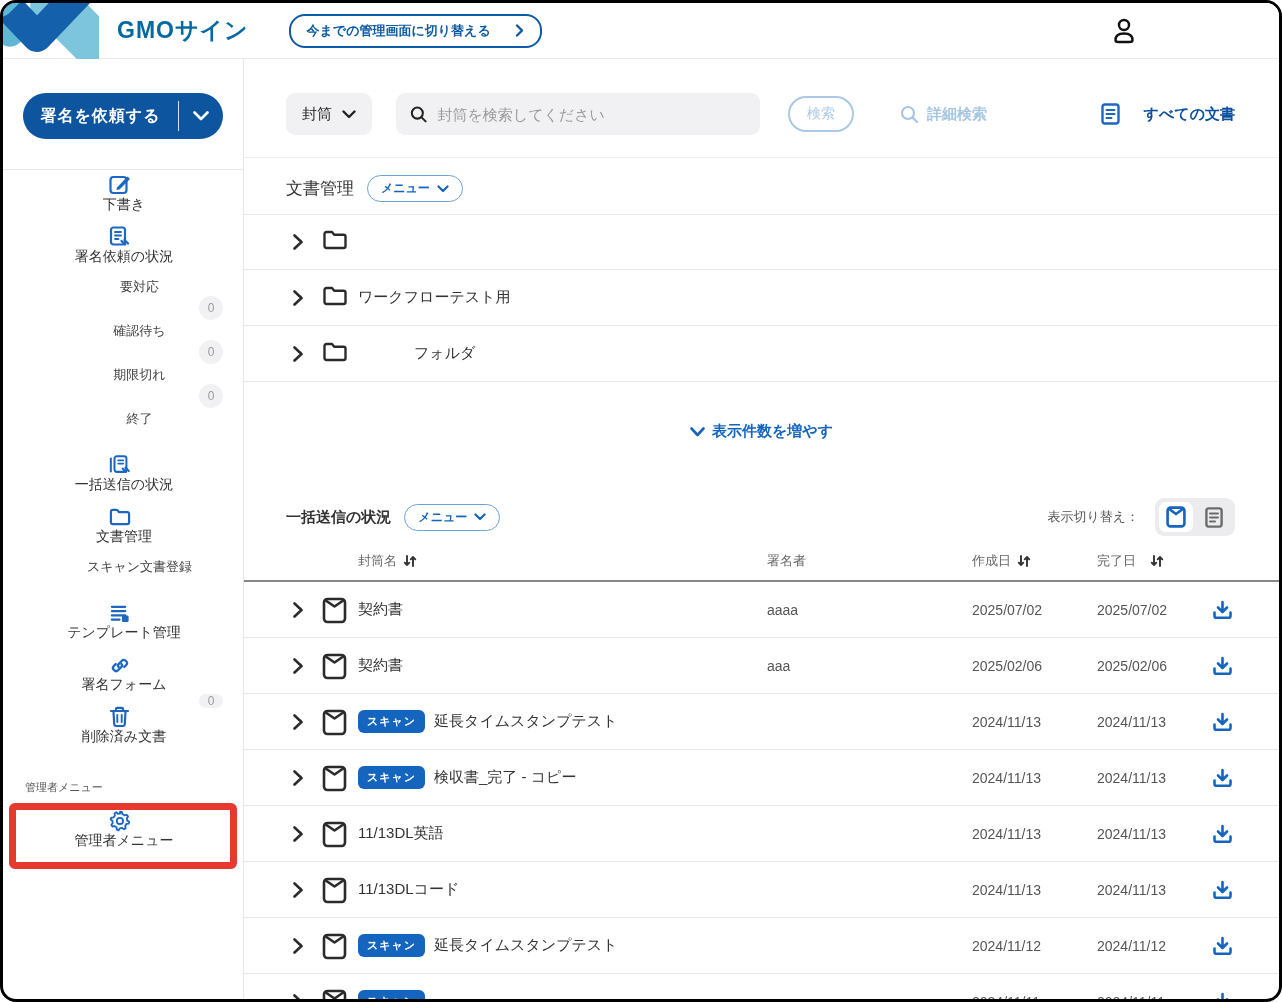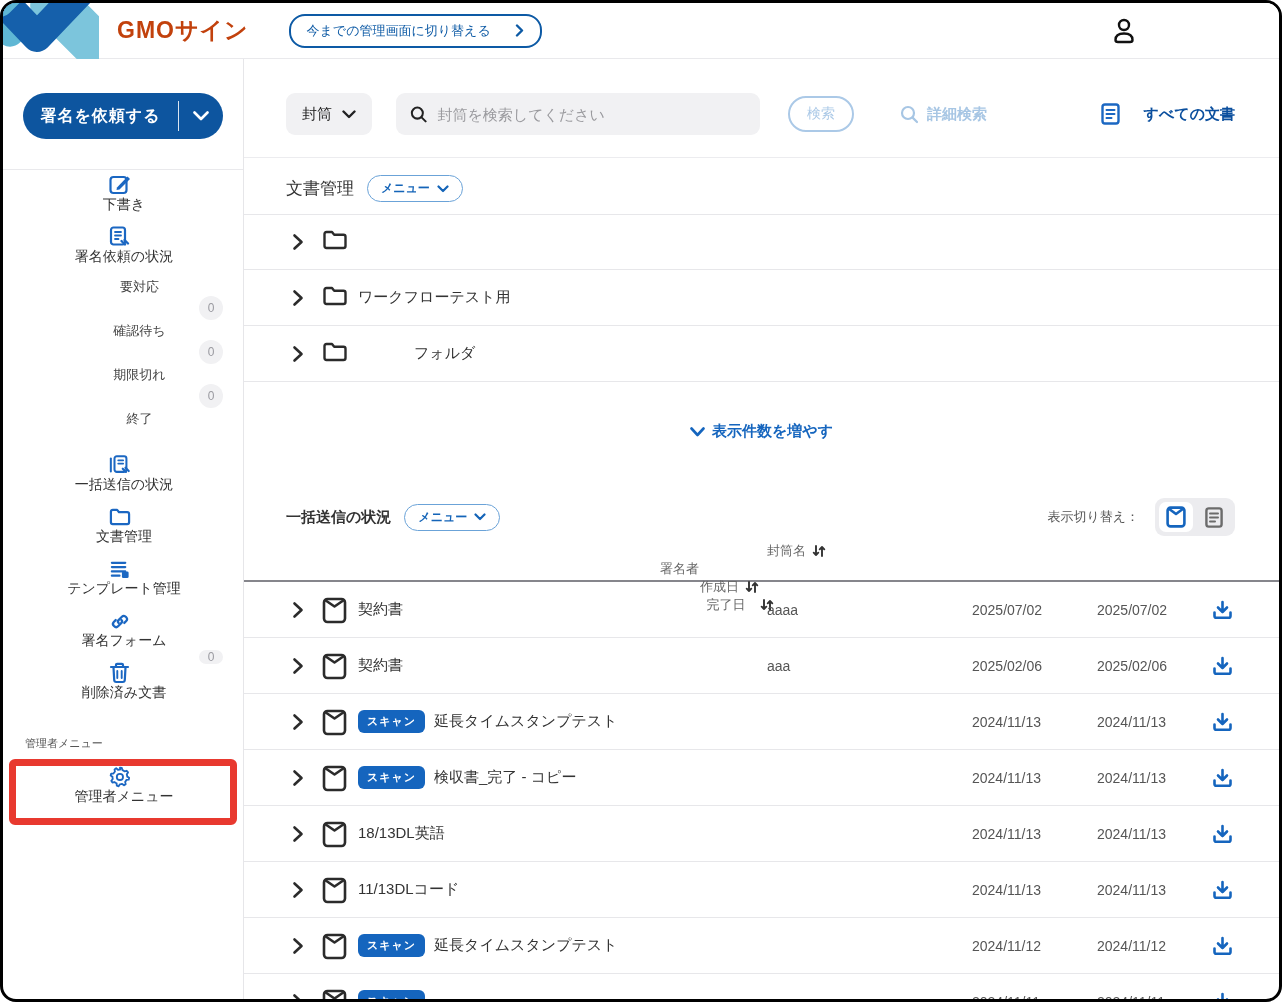--- a/index.html
+++ b/index.html
@@ -14,7 +14,7 @@
   
   .header { height:56px; flex:none; display:flex; align-items:center; background:#fff; border-bottom:1px solid #e9e9ec; position:relative; }
   .logo-mark { width:96px; height:56px; flex:none; }
-  .logo-text { font-size:23px; font-weight:bold; color:#c2410c; letter-spacing:1px; margin-left:18px; }
+  .logo-text { font-size:23px; font-weight:bold; color:#0369a1; letter-spacing:1px; margin-left:18px; }
   .switch-btn { margin-left:40px; display:flex; align-items:center; gap:24px; border:2px solid #0d5aa5; color:#0d5aa5; font-weight:normal; font-size:13px; border-radius:16px; padding:6px 16px; background:#fff; cursor:pointer; }
   .user-icon { margin-left:auto; margin-right:142px; }
 

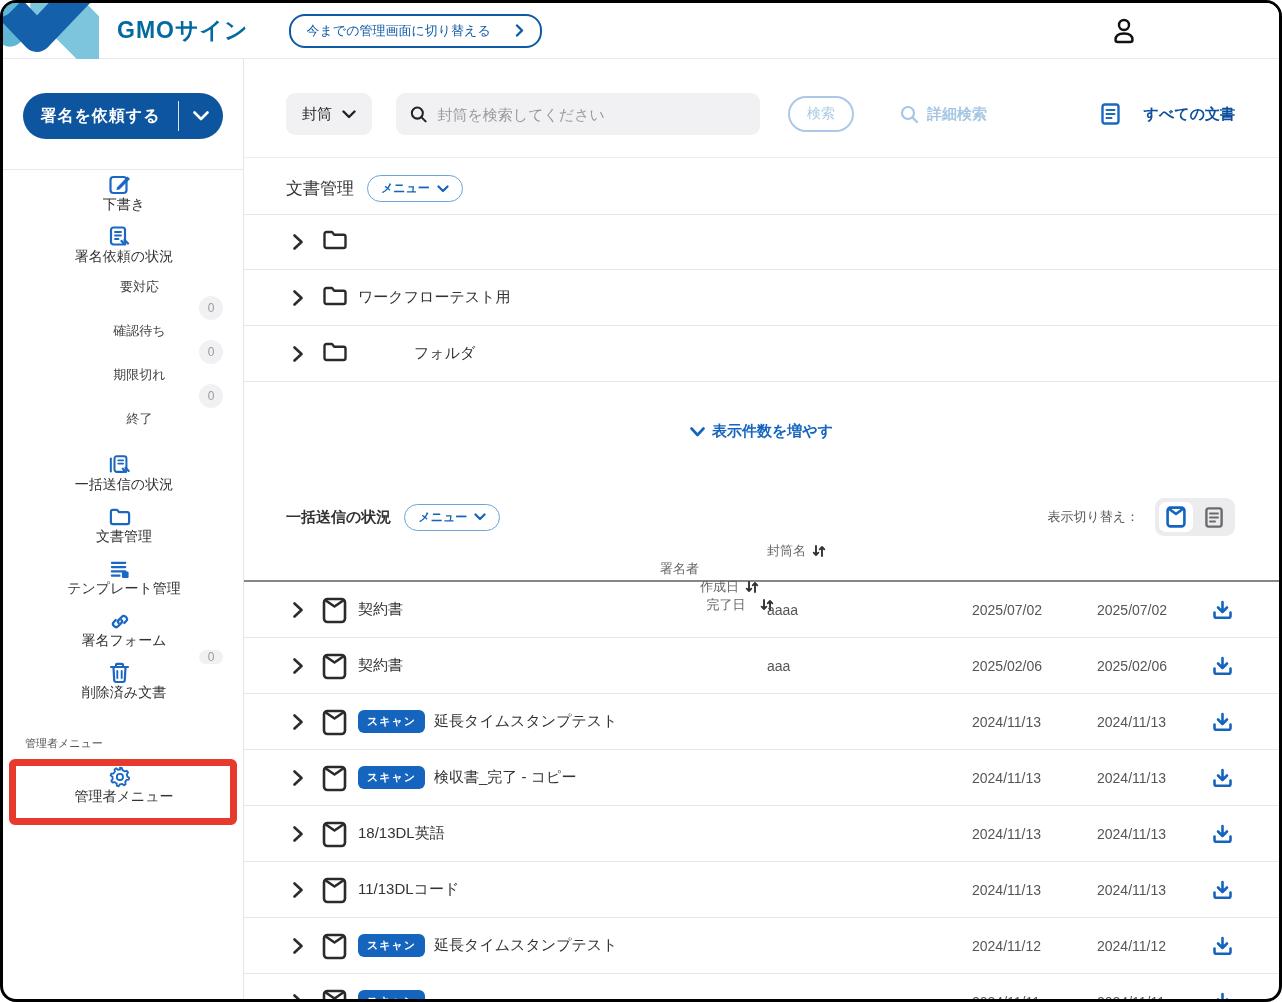--- a/index.html
+++ b/index.html
@@ -15,7 +15,7 @@
   .header { height:56px; flex:none; display:flex; align-items:center; background:#fff; border-bottom:1px solid #e9e9ec; position:relative; }
   .logo-mark { width:96px; height:56px; flex:none; }
   .logo-text { font-size:23px; font-weight:bold; color:#0369a1; letter-spacing:1px; margin-left:18px; }
-  .switch-btn { margin-left:40px; display:flex; align-items:center; gap:24px; border:2px solid #0d5aa5; color:#0d5aa5; font-weight:normal; font-size:13px; border-radius:16px; padding:6px 16px; background:#fff; cursor:pointer; }
+  .switch-btn { margin-left:40px; display:flex; align-items:center; gap:24px; border:2px solid #0d5aa5; color:#0d5aa5; font-weight:bold; font-size:13px; border-radius:16px; padding:6px 16px; background:#fff; cursor:pointer; }
   .user-icon { margin-left:auto; margin-right:142px; }
 
   .body { flex:1; display:flex; min-height:0; }

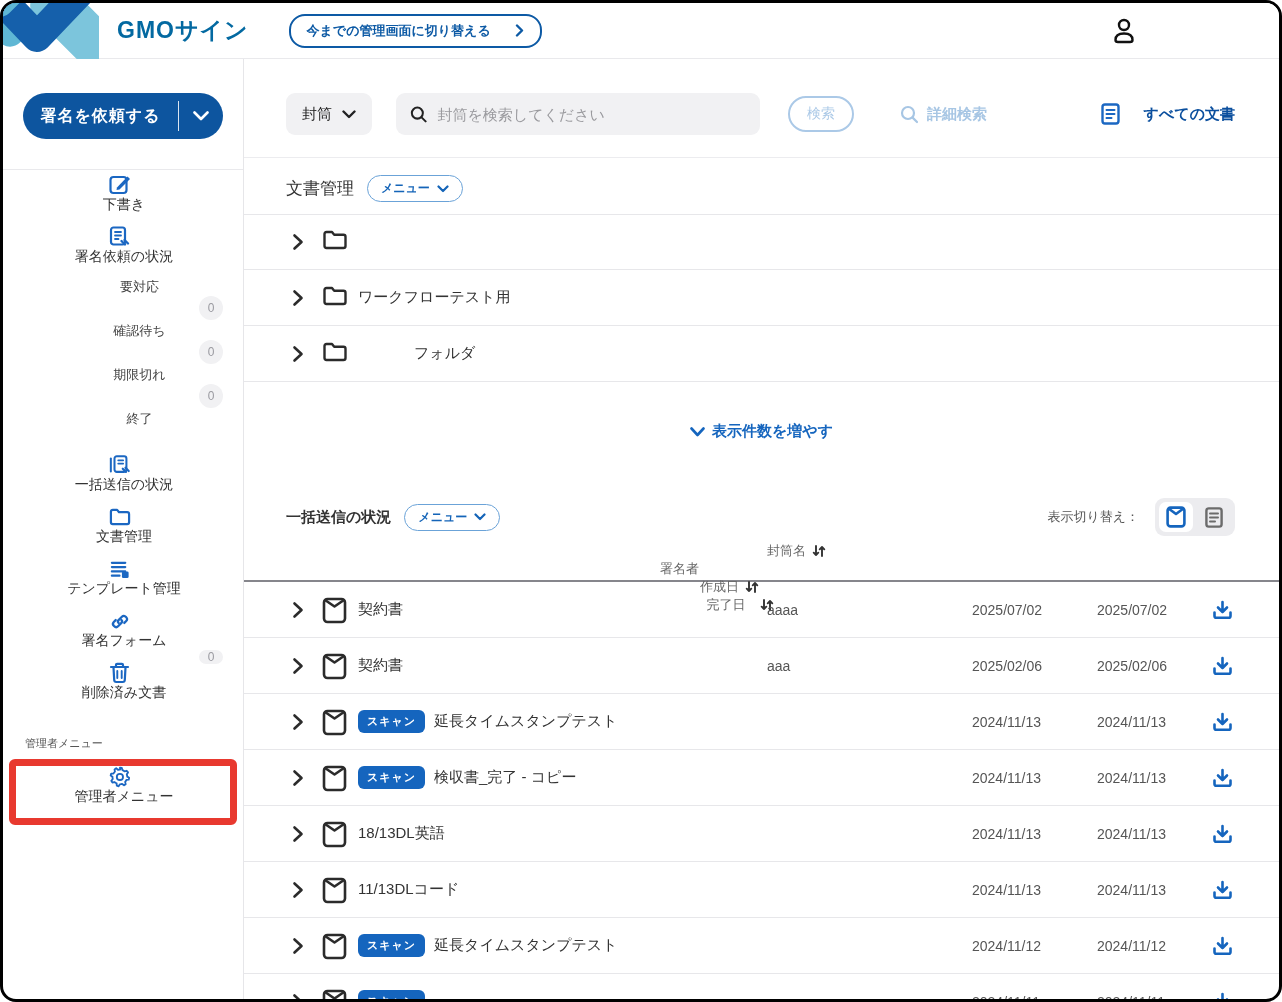--- a/index.html
+++ b/index.html
@@ -183,6 +183,9 @@
             </span>
             <span>文書管理</span>
           </div>
+          <div class="nav-item sub">
+            <span>スキャン文書登録</span>
+          </div>
           <div class="nav-item">
             <span class="nav-ic">
               <svg width="23" height="21" viewBox="0 0 23 21">

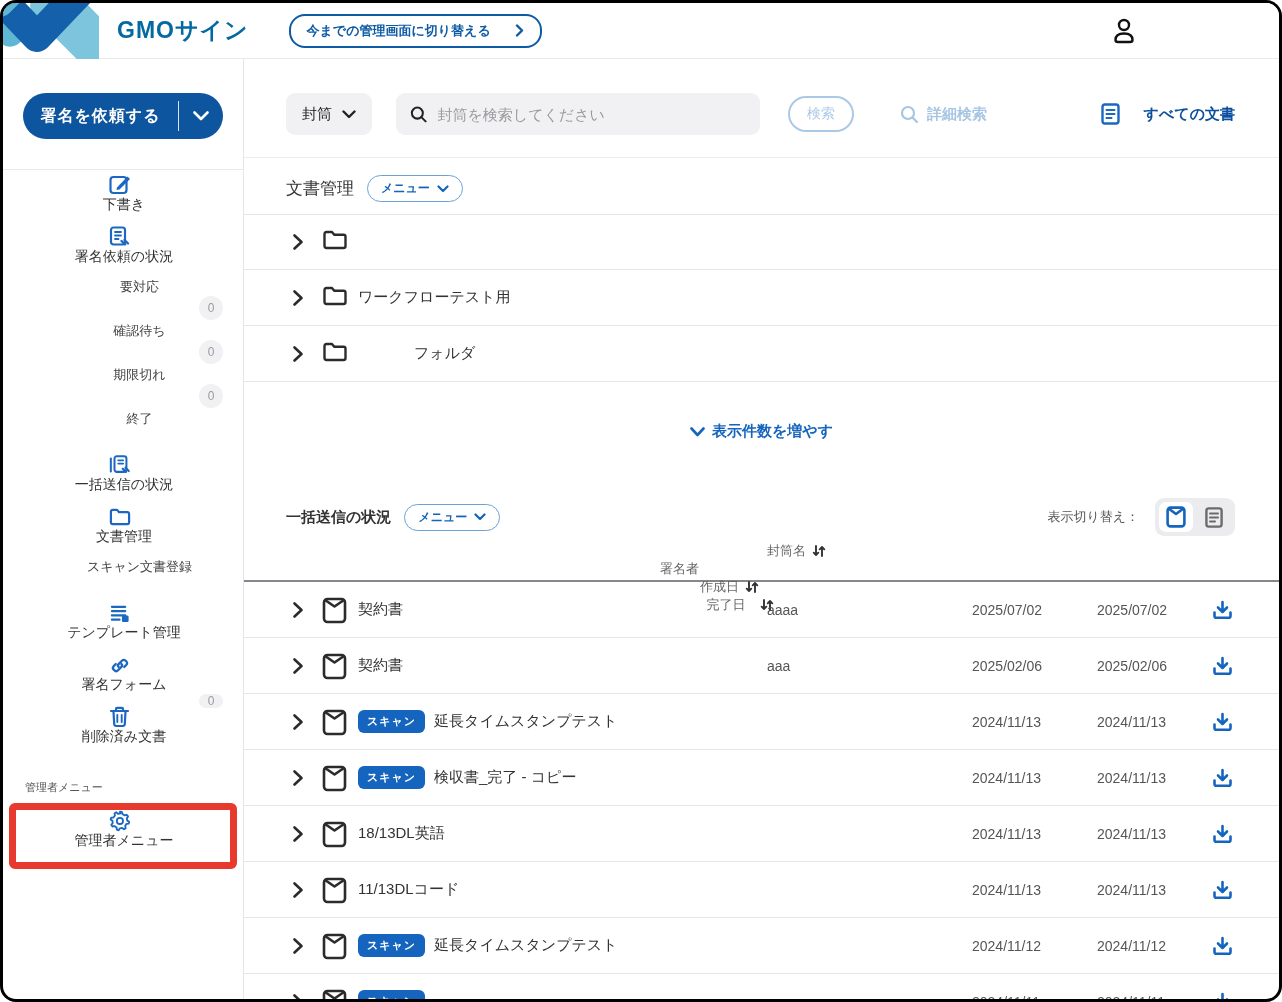--- a/index.html
+++ b/index.html
@@ -69,7 +69,7 @@
   .toggle-btn { width:34px; height:30px; border-radius:7px; display:flex; align-items:center; justify-content:center; cursor:pointer; }
   .toggle-btn.active { background:#fff; }
 
-  .tbl-header { display:flex; align-items:center; height:40px; margin:6px 0 0 0; padding:0 44px 0 46px; font-size:13px; color:#666; border-bottom:2px solid #86868c;flex-direction:column; }
+  .tbl-header { display:flex; align-items:center; height:40px; margin:6px 0 0 0; padding:0 44px 0 46px; font-size:13px; color:#666; border-bottom:2px solid #86868c; }
   .col-name { flex:1; display:flex; align-items:center; gap:6px; padding-left:68px; }
   .col-signer { width:205px; flex:none; }
   .col-created { width:125px; flex:none; display:flex; align-items:center; gap:6px; }

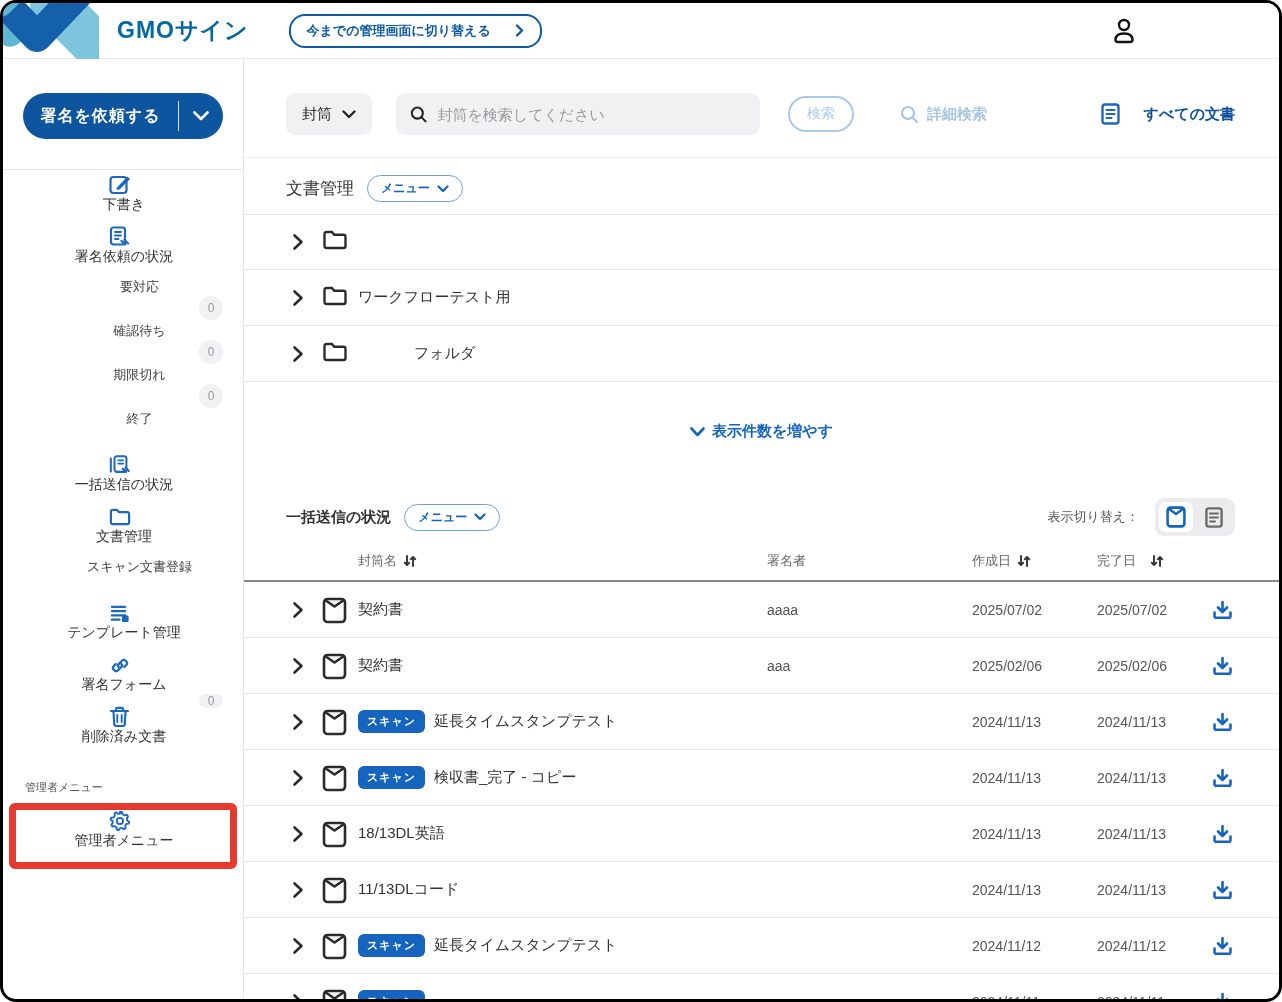--- a/index.html
+++ b/index.html
@@ -501,7 +501,7 @@
                   <path d="M3 3 L12.5 9.5 L22 3" fill="none" stroke="#2b2b2b" stroke-width="2.6" stroke-linejoin="round"></path>
                 </svg>
               </span>
-              <span class="nm">18/13DL英語</span>
+              <span class="nm">11/13DL英語</span>
             </div>
             <div class="cell-signer"></div>
             <div class="cell-date">2024/11/13</div>

